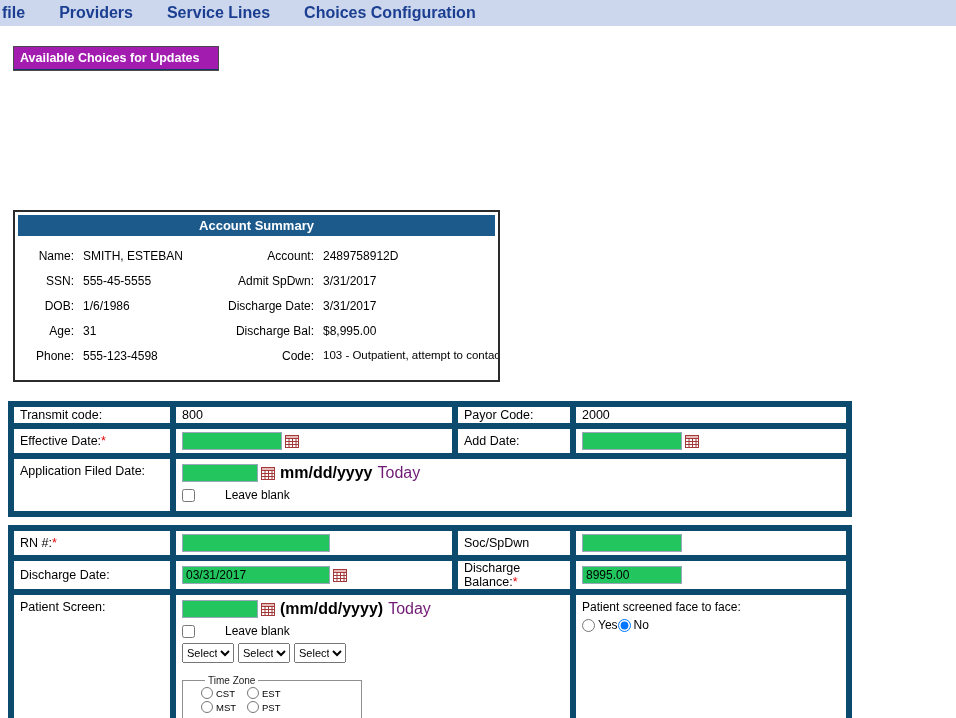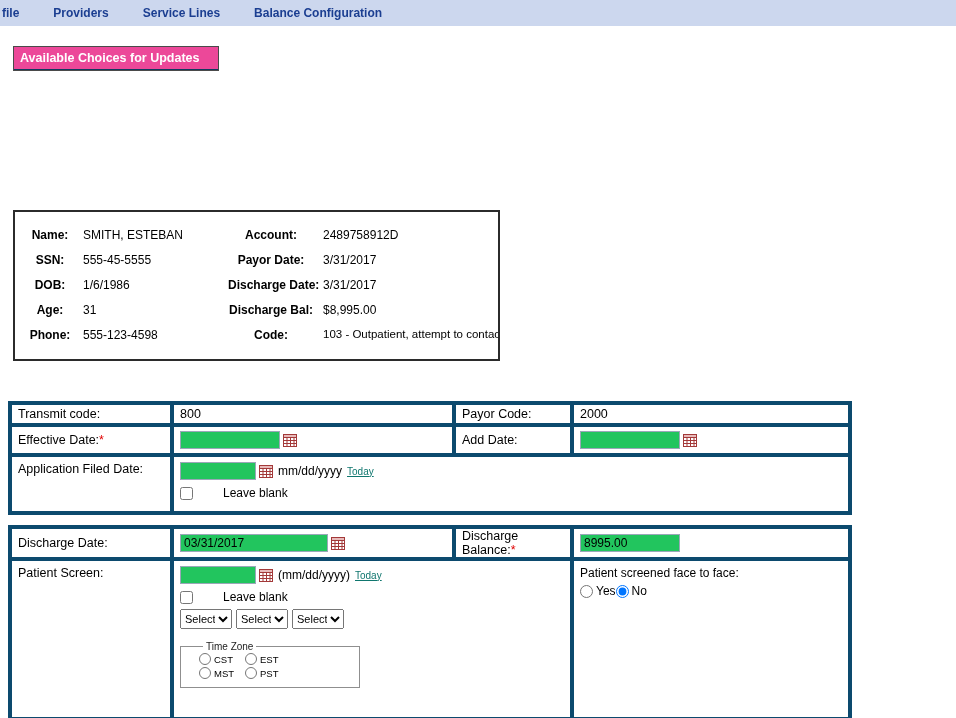--- a/index.html
+++ b/index.html
@@ -16,7 +16,7 @@
     height: 26px; background: #ccd7ee;
     display: flex; align-items: center; gap: 34px; padding-left: 2px;
   }
-  .nav-item { font-size: 12px; font-weight: bold; color: #1b3e91; text-decoration: none; }
+  .nav-item { font-size: 16px; font-weight: bold; color: #1b3e91; text-decoration: none; }
 
   
   .choices {

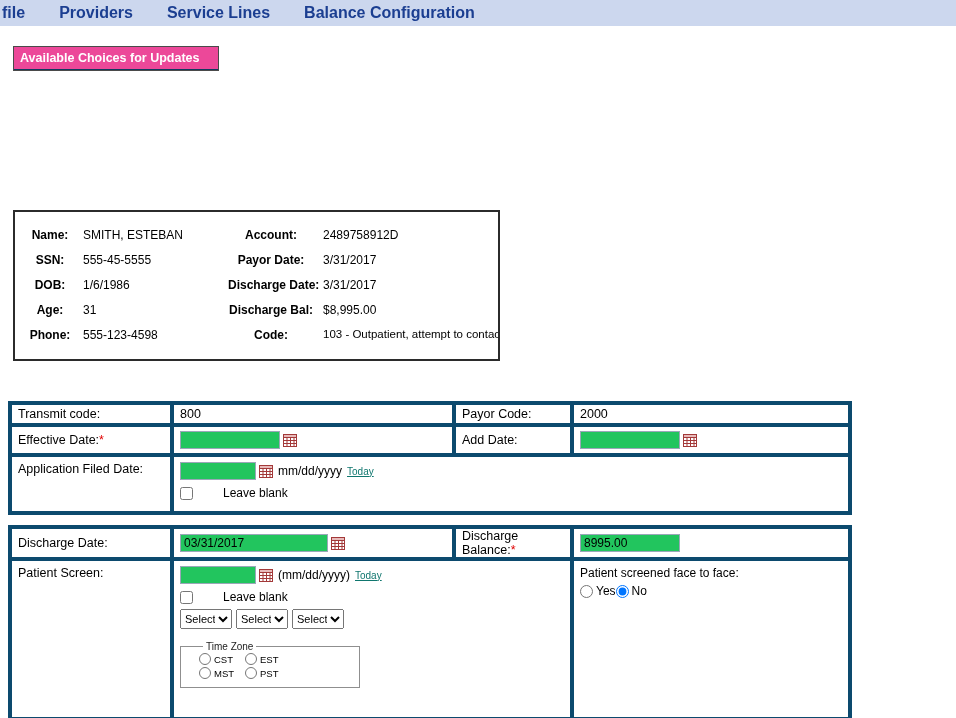--- a/index.html
+++ b/index.html
@@ -100,7 +100,7 @@
   <a class="nav-item">file</a>
   <a class="nav-item">Providers</a>
   <a class="nav-item">Service Lines</a>
-  <a class="nav-item">Balance Configuration</a>
+  <a class="nav-item">Choices Configuration</a>
 </div>
 
 <div class="choices">

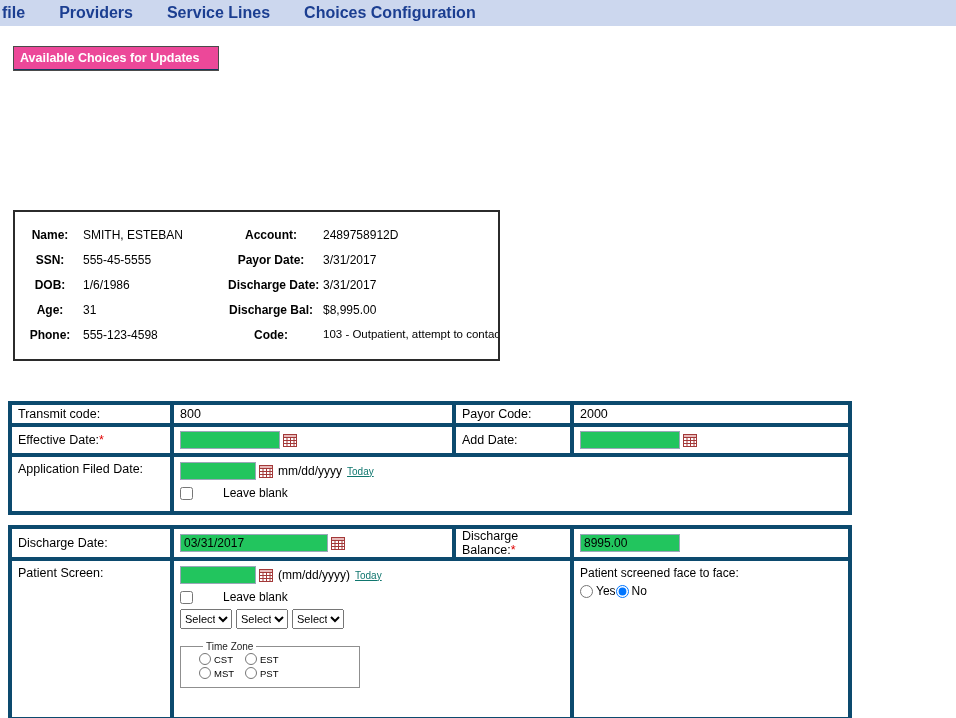--- a/index.html
+++ b/index.html
@@ -24,7 +24,7 @@
     border: 1px solid #4a4a4a; background: #fff;
   }
   .choices-header {
-    background: #ec4899; color: #fff; font-weight: bold; font-size: 12.5px;
+    background: #a21caf; color: #fff; font-weight: bold; font-size: 12.5px;
     padding: 4px 6px; border-bottom: 1px solid #0f3a5e;
   }
   .choices-links { padding: 11px 0 12px 13px; }

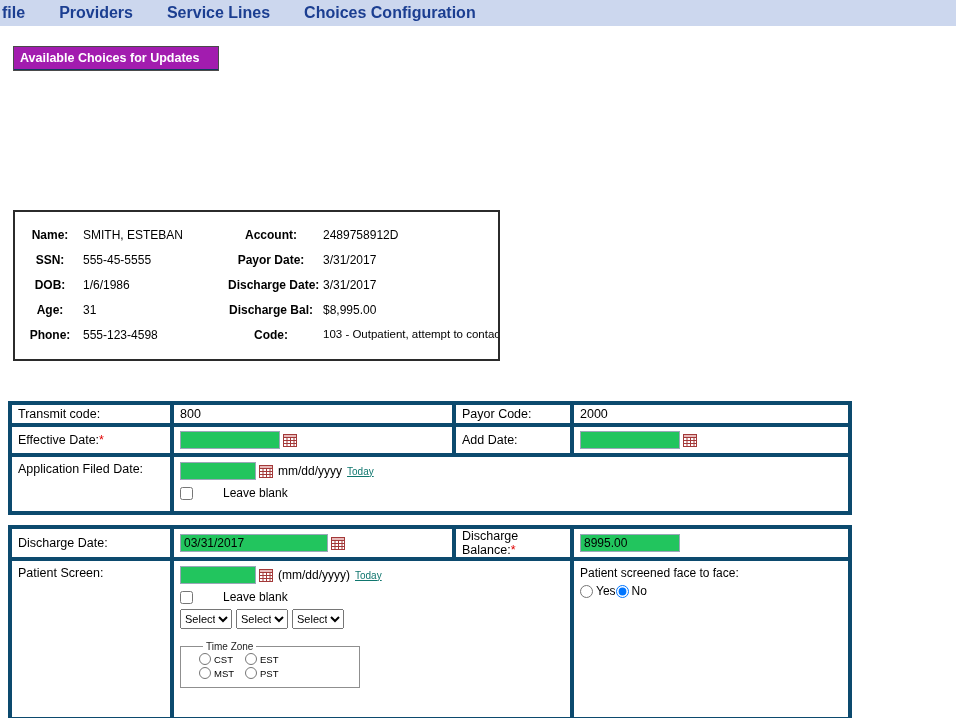--- a/index.html
+++ b/index.html
@@ -108,6 +108,7 @@
 </div>
 
 <div class="summary">
+  <div class="summary-header">Account Summary</div>
   <div class="summary-grid">
     <div class="sum-lbl">Name:</div>
     <div class="sum-val">SMITH, ESTEBAN</div>

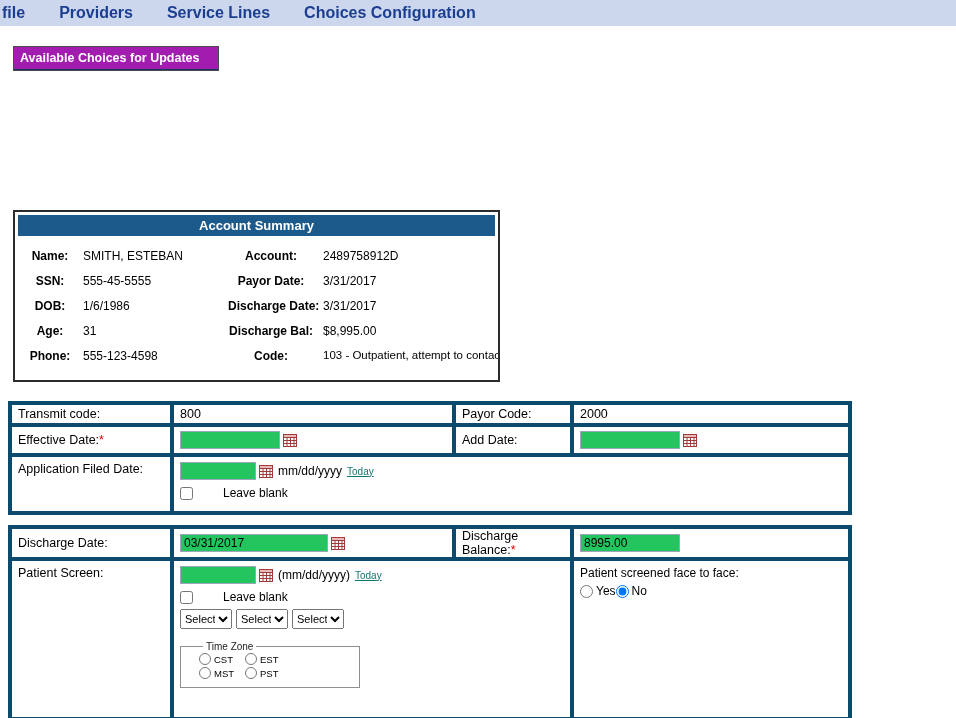--- a/index.html
+++ b/index.html
@@ -48,7 +48,7 @@
     column-gap: 9px; row-gap: 11px; padding: 13px 2px 14px 8px;
     font-size: 12px; white-space: nowrap;
   }
-  .sum-lbl { font-weight: bold; text-align: center; }
+  .sum-lbl { font-weight: normal; text-align: right; }
   .sum-val.small { font-size: 11.5px; }
 
   

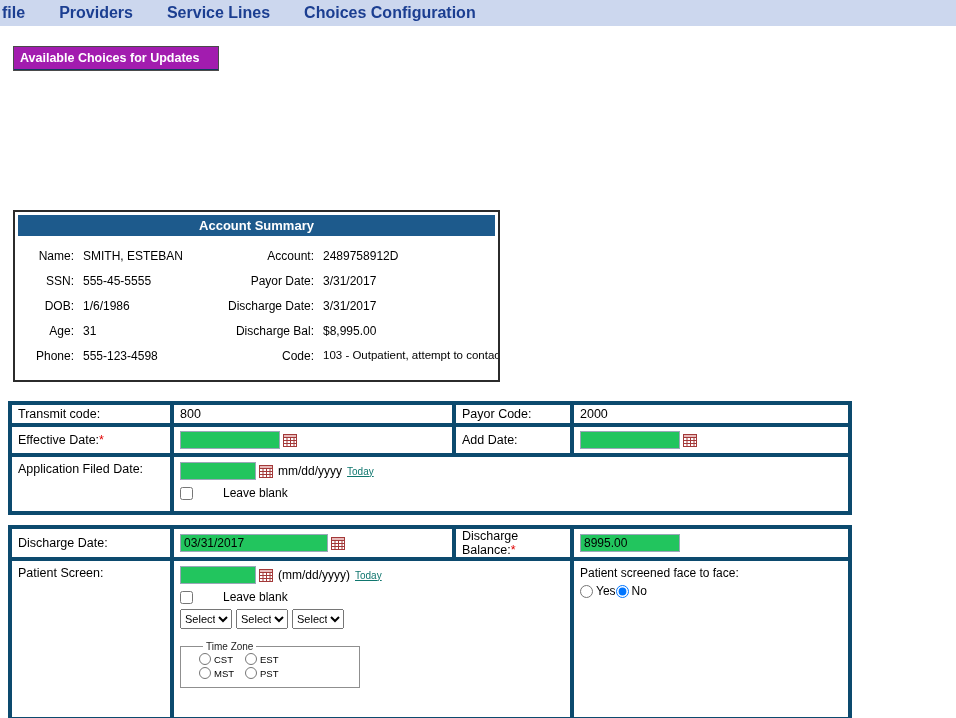--- a/index.html
+++ b/index.html
@@ -117,7 +117,7 @@
 
     <div class="sum-lbl">SSN:</div>
     <div class="sum-val">555-45-5555</div>
-    <div class="sum-lbl">Payor Date:</div>
+    <div class="sum-lbl">Admit SpDwn:</div>
     <div class="sum-val">3/31/2017</div>
 
     <div class="sum-lbl">DOB:</div>

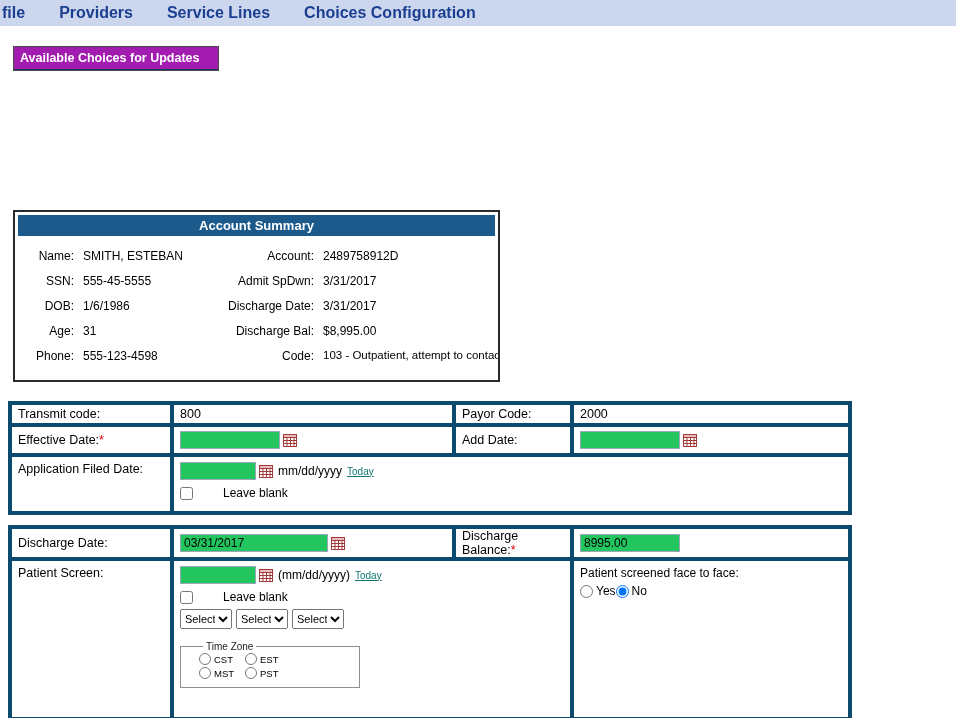--- a/index.html
+++ b/index.html
@@ -56,7 +56,7 @@
     position: absolute; left: 8px; width: 844px; background: #fff;
     border-collapse: collapse; font-size: 12.5px; table-layout: fixed;
   }
-  .ftable td { border: 4px solid #0c4a6e; padding: 0 6px; vertical-align: middle; overflow: hidden; margin-left: 8px; }
+  .ftable td { border: 6px solid #0c4a6e; padding: 0 6px; vertical-align: middle; overflow: hidden; margin-left: 8px; }
   .ftable td.top { vertical-align: top; padding-top: 5px; }
   tr.rh22 td { height: 22px; }
   tr.rh30 td { height: 30px; }

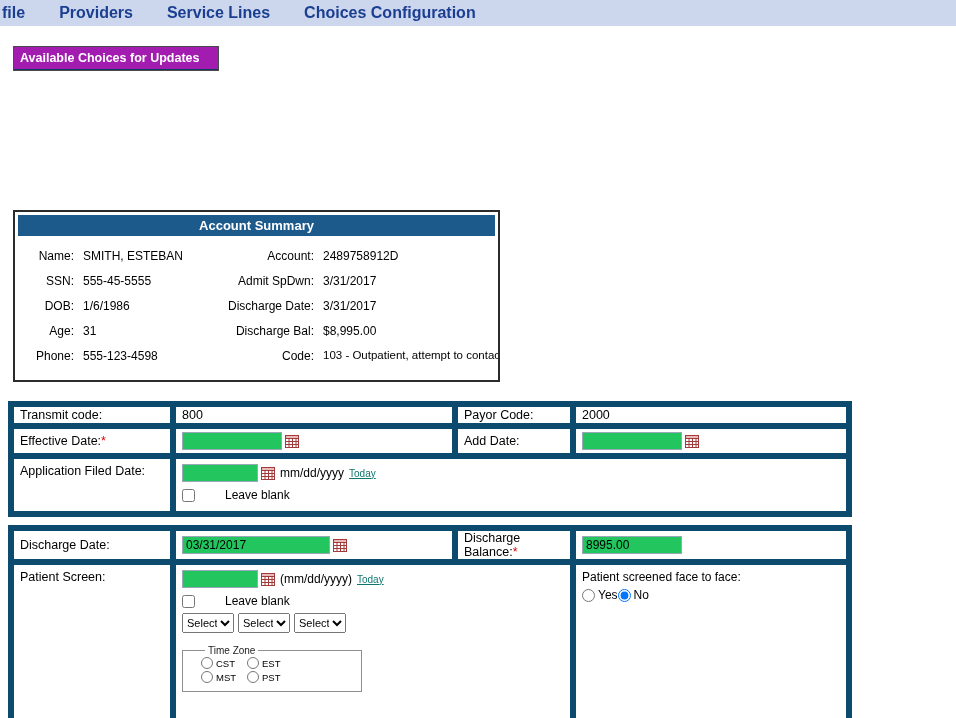--- a/index.html
+++ b/index.html
@@ -70,7 +70,7 @@
   .w100 { width: 100px; } .w148 { width: 148px; } .w76 { width: 76px; }
   .cal { vertical-align: middle; margin-left: 3px; cursor: pointer; flex: none; }
   .inline-row { display: flex; align-items: center; }
-  .hint { font-size: 12px; margin-left: 5px; }
+  .hint { font-size: 16px; margin-left: 5px; font-weight: bold; }
   .today { color: #0f766e; text-decoration: underline; font-size: 10px; margin-left: 5px; }
   .chk-row { margin-top: 6px; display: flex; align-items: center; font-size: 12px; gap: 26px; }
   .chk-row input { width: 13px; height: 13px; margin: 0 4px 0 0; }

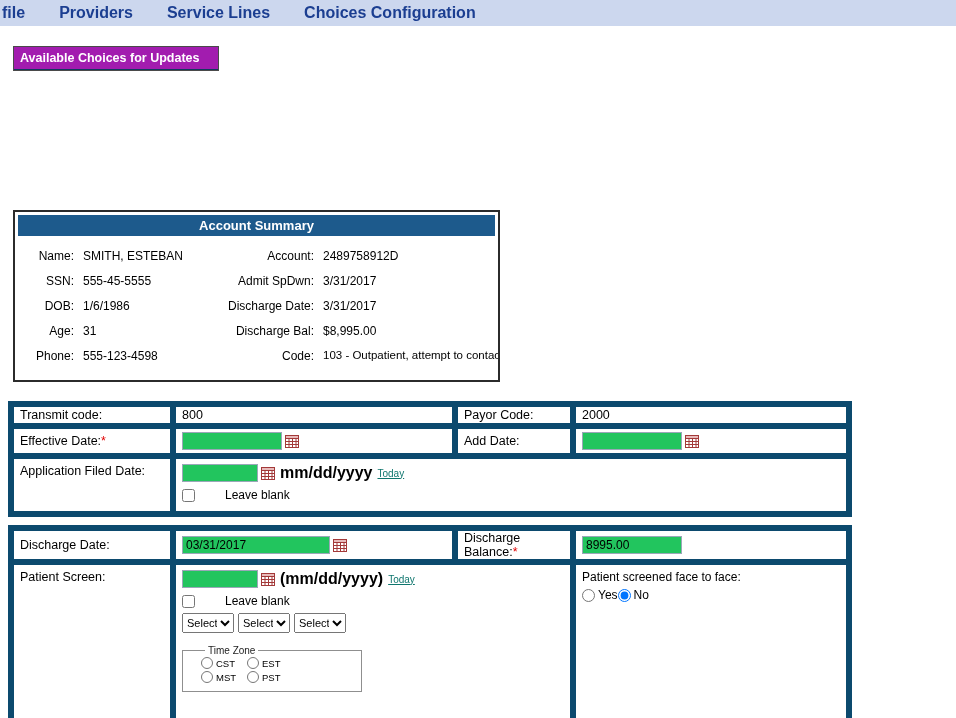--- a/index.html
+++ b/index.html
@@ -71,7 +71,7 @@
   .cal { vertical-align: middle; margin-left: 3px; cursor: pointer; flex: none; }
   .inline-row { display: flex; align-items: center; }
   .hint { font-size: 16px; margin-left: 5px; font-weight: bold; }
-  .today { color: #0f766e; text-decoration: underline; font-size: 10px; margin-left: 5px; }
+  .today { color: #701a75; font-size: 16px; margin-left: 5px; }
   .chk-row { margin-top: 6px; display: flex; align-items: center; font-size: 12px; gap: 26px; }
   .chk-row input { width: 13px; height: 13px; margin: 0 4px 0 0; }
   .req { color: #e00000; }

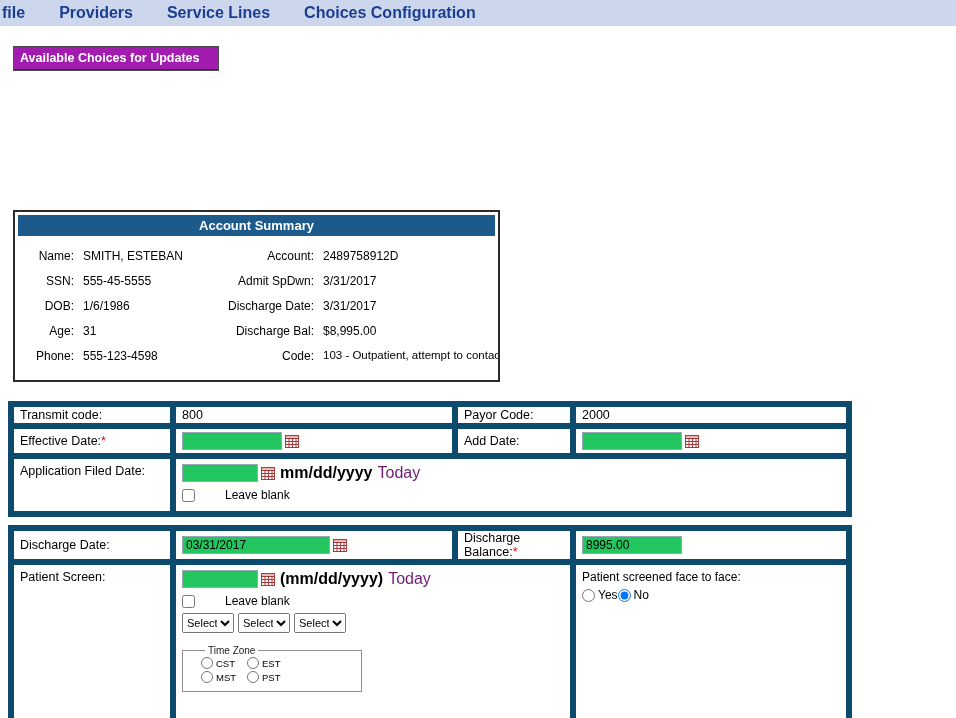--- a/index.html
+++ b/index.html
@@ -219,6 +219,18 @@
       <col>
     </colgroup>
   <tbody>
+    <tr class="rh30">
+      <td>
+        <span>RN #:</span><span class="req">*</span>
+      </td>
+      <td>
+        <input class="txt w148" value="" style="">
+      </td>
+      <td><span>Soc/SpDwn</span></td>
+      <td>
+        <input class="txt w100" value="" style="">
+      </td>
+    </tr>
     <tr class="rh30">
       <td><span>Discharge Date:</span></td>
       <td>

